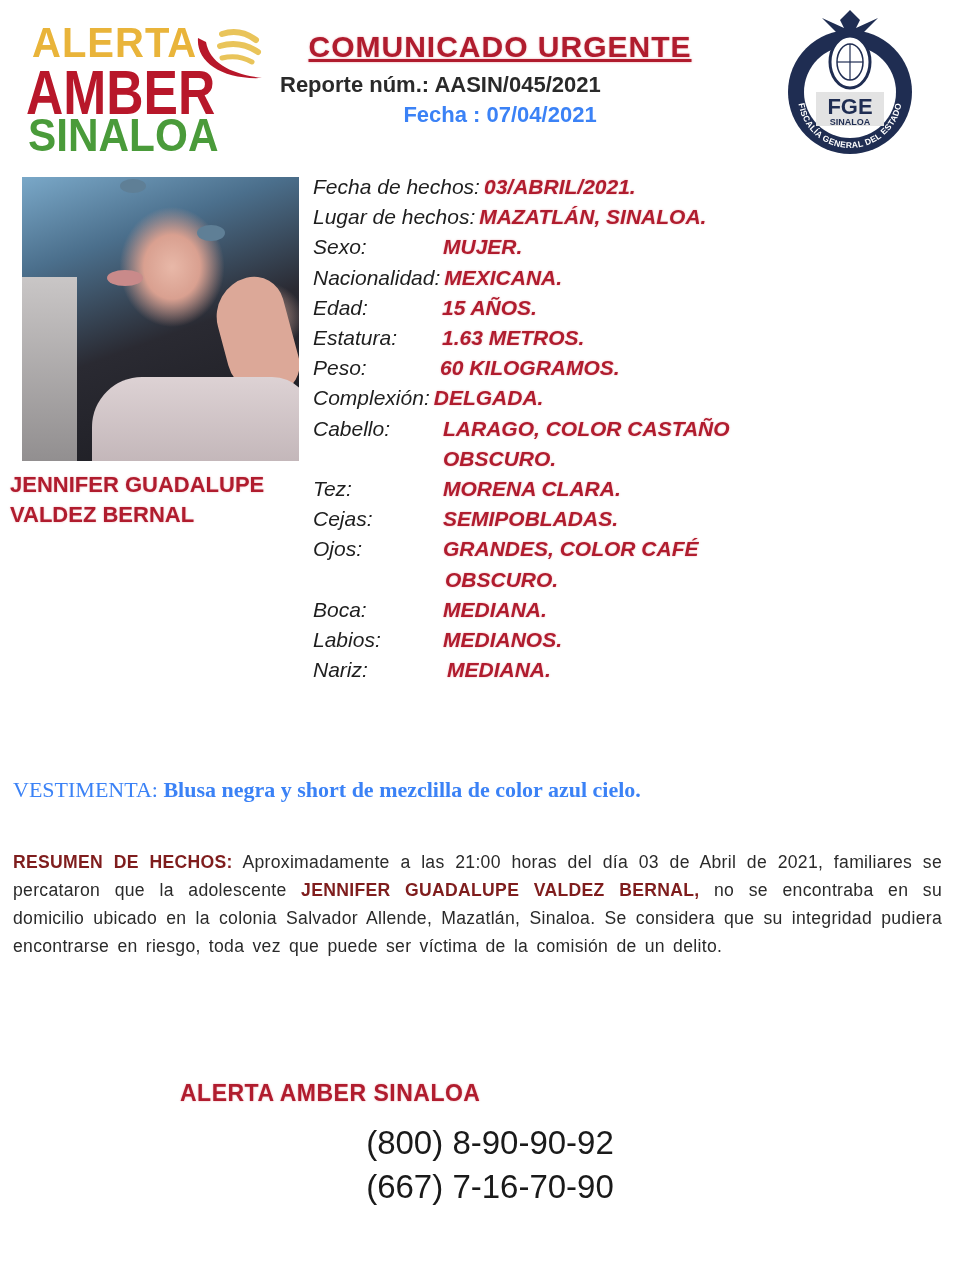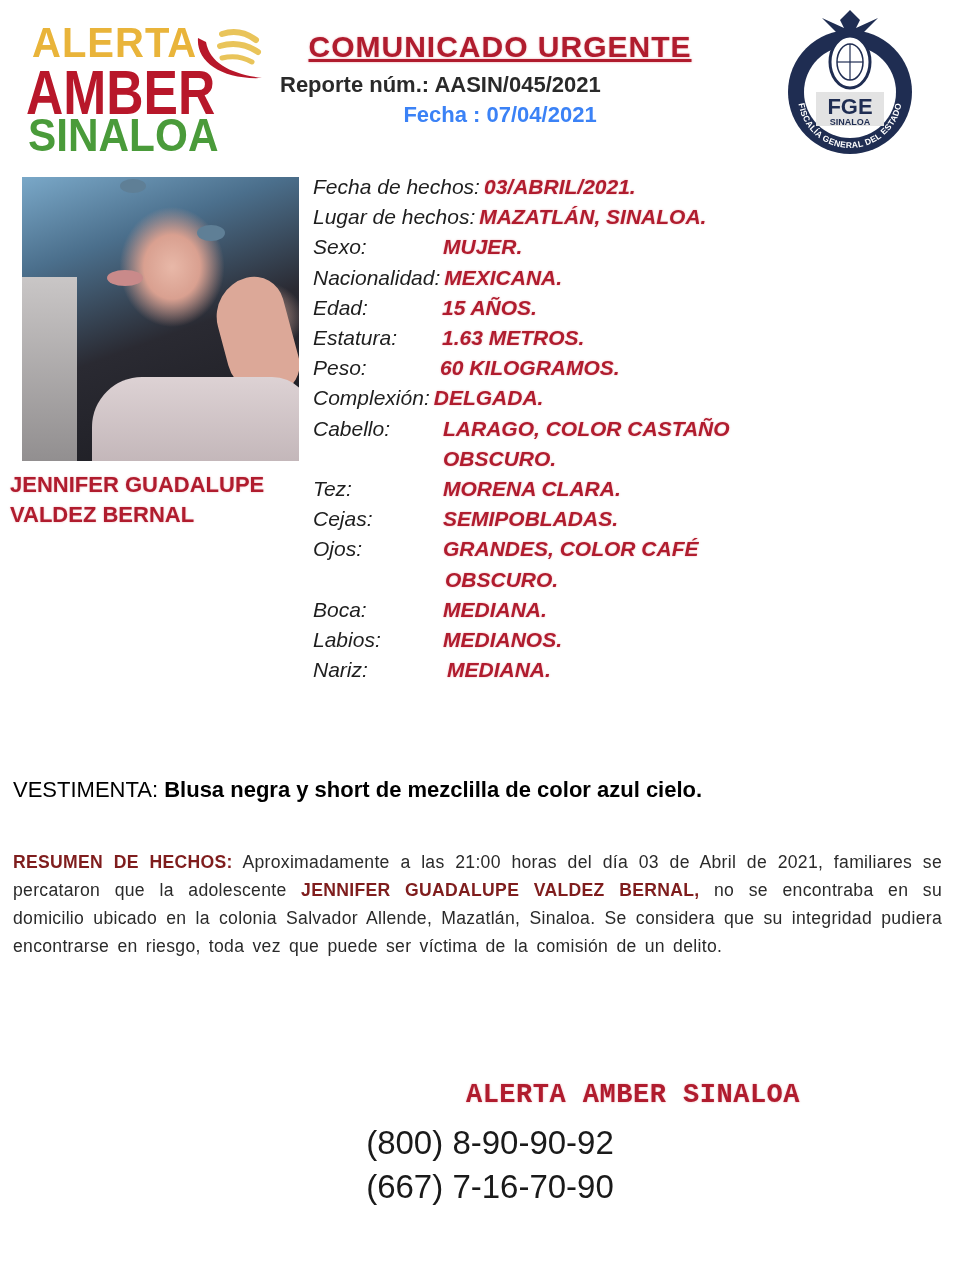--- a/index.html
+++ b/index.html
@@ -37,7 +37,7 @@
   .row .k { color:#1e1e1e; white-space:nowrap; }
   .row .v { color:#b01c2e; font-weight:bold; white-space:nowrap; text-shadow:0 0 2px rgba(200,30,50,0.35); }
   
-  .vest { left:13px; top:777px; font-size:22px; color:#000000; }
+  .vest { left:13px; top:777px; font-size:22px; color:#3b82f6;font-family:Liberation Serif, serif; }
   .vest b { font-weight:bold; }
   
   .resumen { left:13px; top:848px; width:929px; font-size:17.6px; line-height:28px; text-align:justify; color:#2a2a2a; letter-spacing:0.3px; word-spacing:3px; }

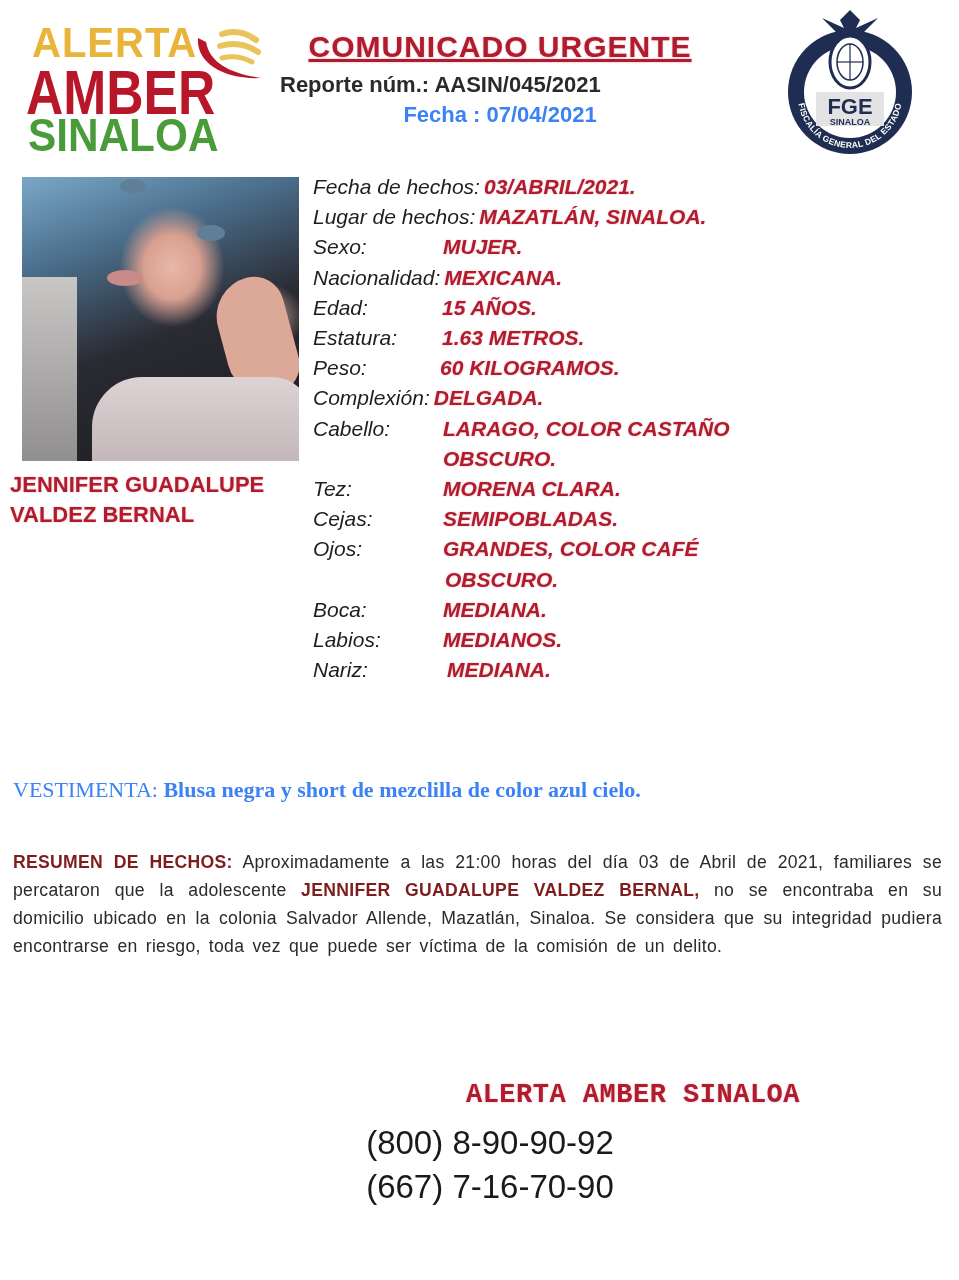--- a/index.html
+++ b/index.html
@@ -43,7 +43,7 @@
   .resumen { left:13px; top:848px; width:929px; font-size:17.6px; line-height:28px; text-align:justify; color:#2a2a2a; letter-spacing:0.3px; word-spacing:3px; }
   .resumen b { font-weight:bold; color:#7f1d1d; }
   
-  .foot-title { left:180px; top:1080px; width:620px; text-align:right; font-weight:bold; font-size:27px; color:#b01c2e; letter-spacing:0.5px; text-shadow:0 0 2px rgba(200,30,50,0.4);font-family:Liberation Mono, monospace; }
+  .foot-title { left:180px; top:1080px; width:620px; text-align:left; font-weight:bold; font-size:23px; color:#b01c2e; letter-spacing:0.5px; text-shadow:0 0 2px rgba(200,30,50,0.4); }
   .foot-phone { left:180px; width:620px; text-align:center; font-size:33px; color:#1a1a1a; }
 </style>
 </head>

